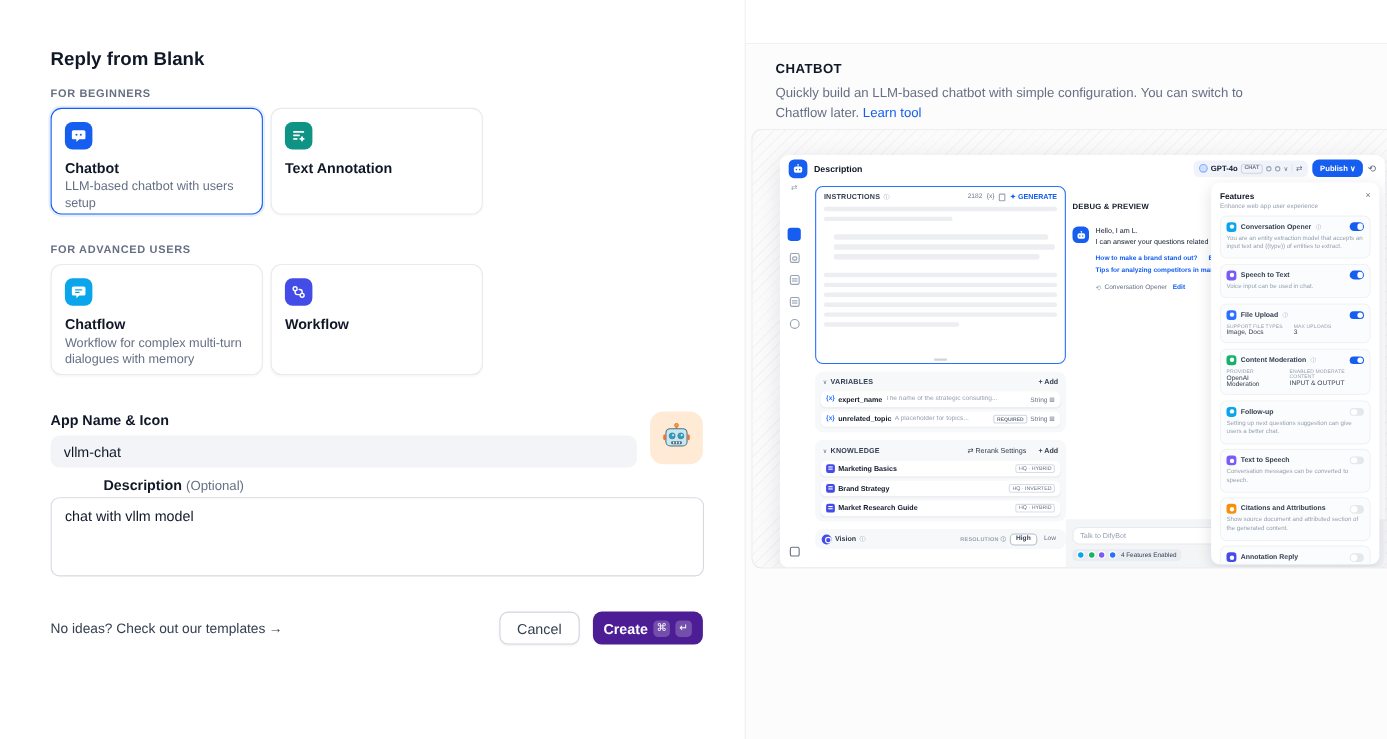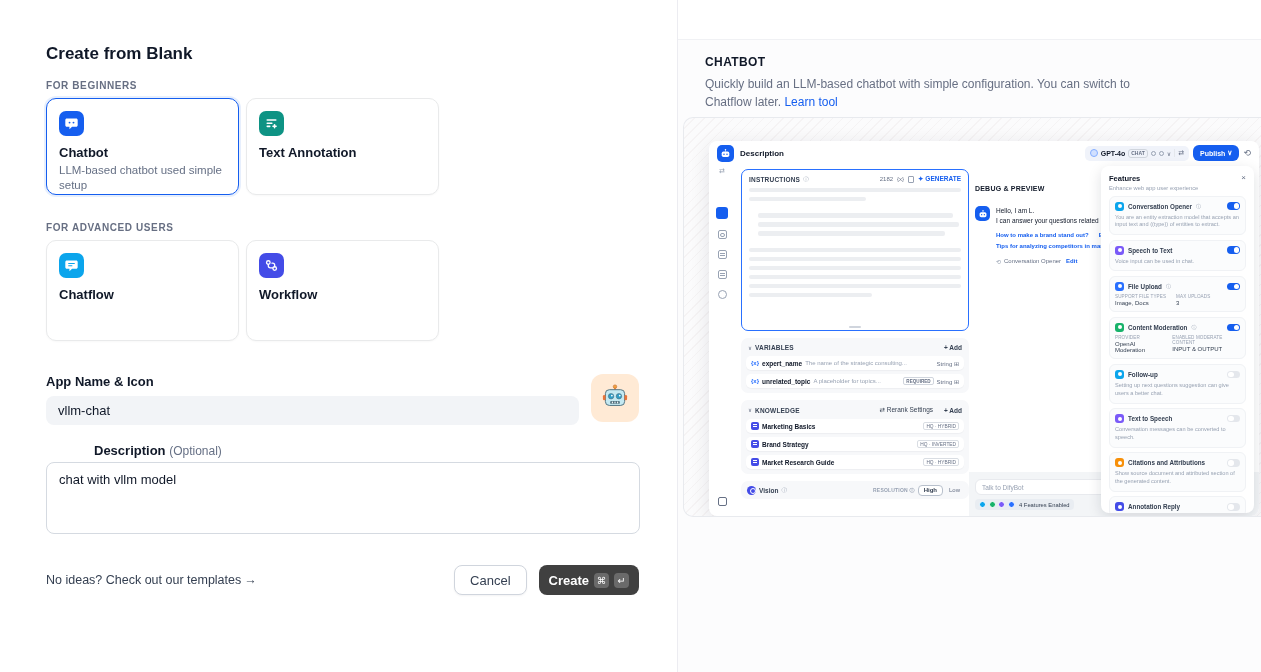--- a/index.html
+++ b/index.html
@@ -157,7 +157,7 @@
 <div class="canvas">
 
   <div class="pane-left">
-    <div class="dlg-title">Create from Blank</div>
+    <div class="dlg-title">Reply from Blank</div>
 
     <div class="sec-label">FOR BEGINNERS</div>
     <div class="card-grid">

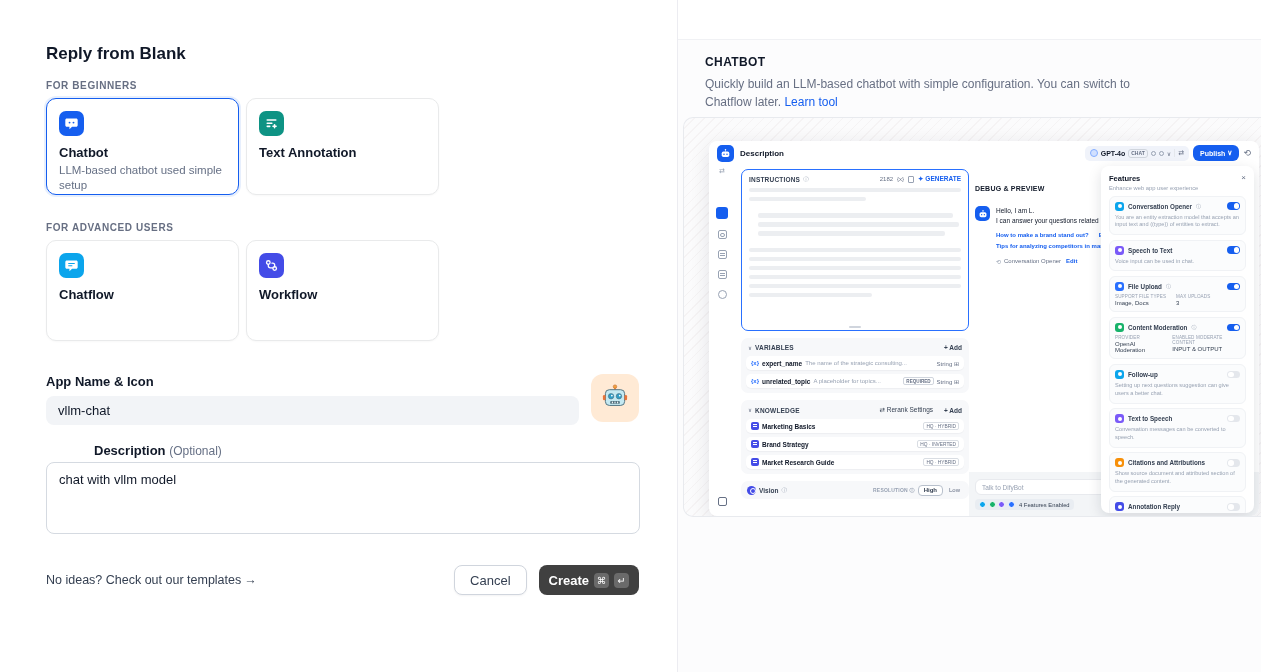--- a/index.html
+++ b/index.html
@@ -170,7 +170,7 @@
             </svg>
         </div>
         <div class="tc-title">Chatbot</div>
-        <div class="tc-desc">LLM-based chatbot used simple setup</div>
+        <div class="tc-desc">LLM-based chatbot with users setup</div>
       </div>
       <div class="type-card">
         <div class="ticon" style="background: rgb(14, 147, 132); --c: #0e9384;">

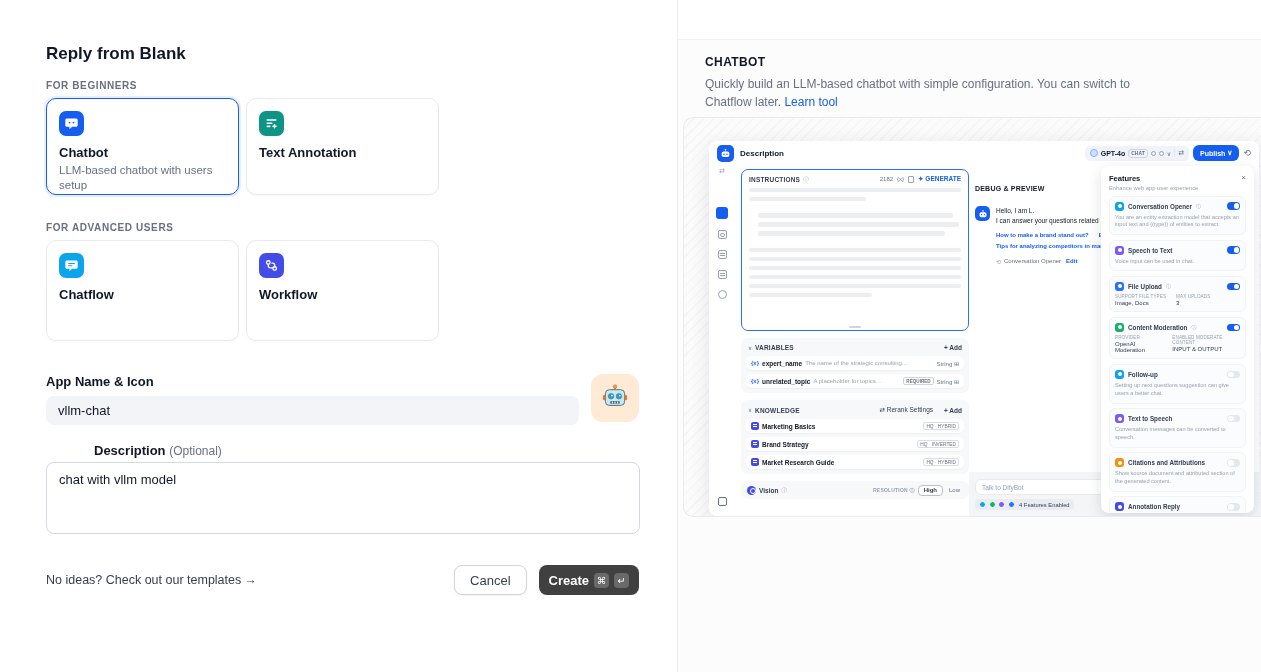--- a/index.html
+++ b/index.html
@@ -197,6 +197,7 @@
             </svg>
         </div>
         <div class="tc-title">Chatflow</div>
+        <div class="tc-desc">Workflow for complex multi-turn dialogues with memory</div>
       </div>
       <div class="type-card">
         <div class="ticon" style="background: rgb(68, 76, 231); --c: #444ce7;">

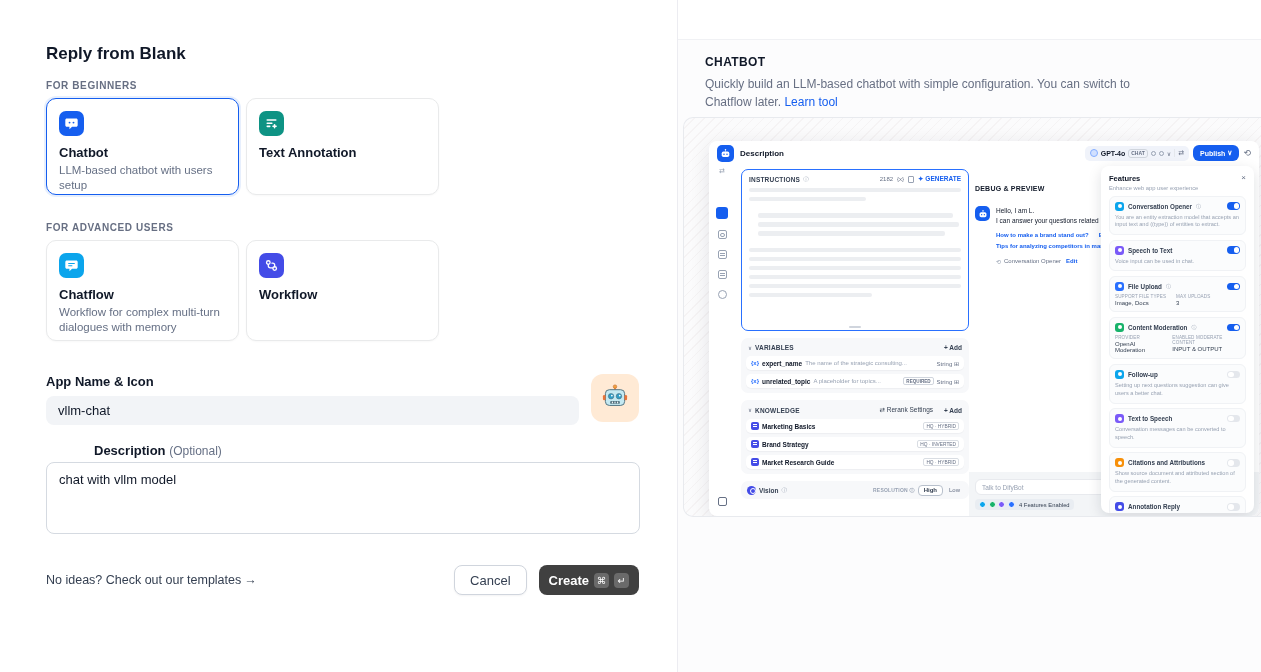--- a/index.html
+++ b/index.html
@@ -25,7 +25,7 @@
   .field-label .opt { font-weight:400; color:#667085; font-size:12px; }
   .appname-input { margin-top:7px; width:533px; height:29px; background:#f2f4f7; border:none; border-radius:8px; padding:0 12px; font-size:13px; color:#101828; font-family:"Liberation Sans",sans-serif; outline:none; display:block; }
   .emoji-tile { position:absolute; right:0; top:0; width:48px; height:48px; background:#ffead5; border-radius:12px; display:flex; align-items:center; justify-content:center; cursor:pointer; }
-  .desc-label { margin-top:18px;padding-left:48px; }
+  .desc-label { margin-top:8px;padding-left:48px; }
   .desc-textarea { margin-top:4px; width:594px; height:72px; border:1px solid #d5dae1; border-radius:8px; background:#fff; padding:8px 12px; font-size:13px; color:#101828; font-family:"Liberation Sans",sans-serif; resize:none; outline:none; line-height:1.4; }
   .dlg-footer { margin-top:27px; display:flex; align-items:center; }
   .templates-link { font-size:12.5px; color:#354052; cursor:pointer; }

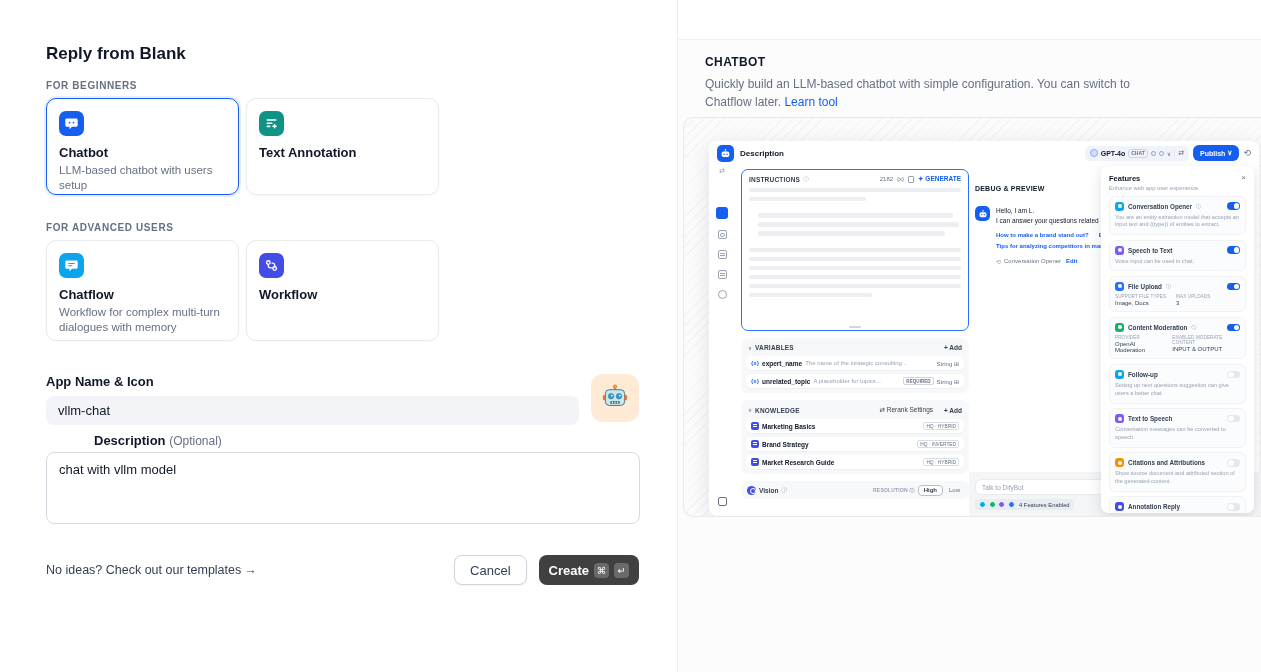--- a/index.html
+++ b/index.html
@@ -32,7 +32,7 @@
   .templates-link .arr { margin-left:3px; }
   .footer-btns { margin-left:auto; display:flex; gap:12px; }
   .btn-cancel { height:30px; padding:0 15px; background:#fff; border:1px solid #d0d5dd; border-radius:8px; font-size:13px; font-weight:500; color:#354052; cursor:pointer; box-shadow:0 1px 2px rgba(16,24,40,.05); font-family:"Liberation Sans",sans-serif; }
-  .btn-create { height:30px; padding:0 10px; background:#404040; border:none; border-radius:8px; font-size:13px; font-weight:600; color:#fff; cursor:pointer; display:flex; align-items:center; gap:5px; font-family:"Liberation Sans",sans-serif; }
+  .btn-create { height:30px; padding:0 10px; background:#4c1d95; border:none; border-radius:8px; font-size:13px; font-weight:600; color:#fff; cursor:pointer; display:flex; align-items:center; gap:5px; font-family:"Liberation Sans",sans-serif; }
   .kbd { width:15px; height:15px; background:rgba(255,255,255,.22); border-radius:4px; font-size:9.5px; font-weight:400; display:flex; align-items:center; justify-content:center; }
 
   

